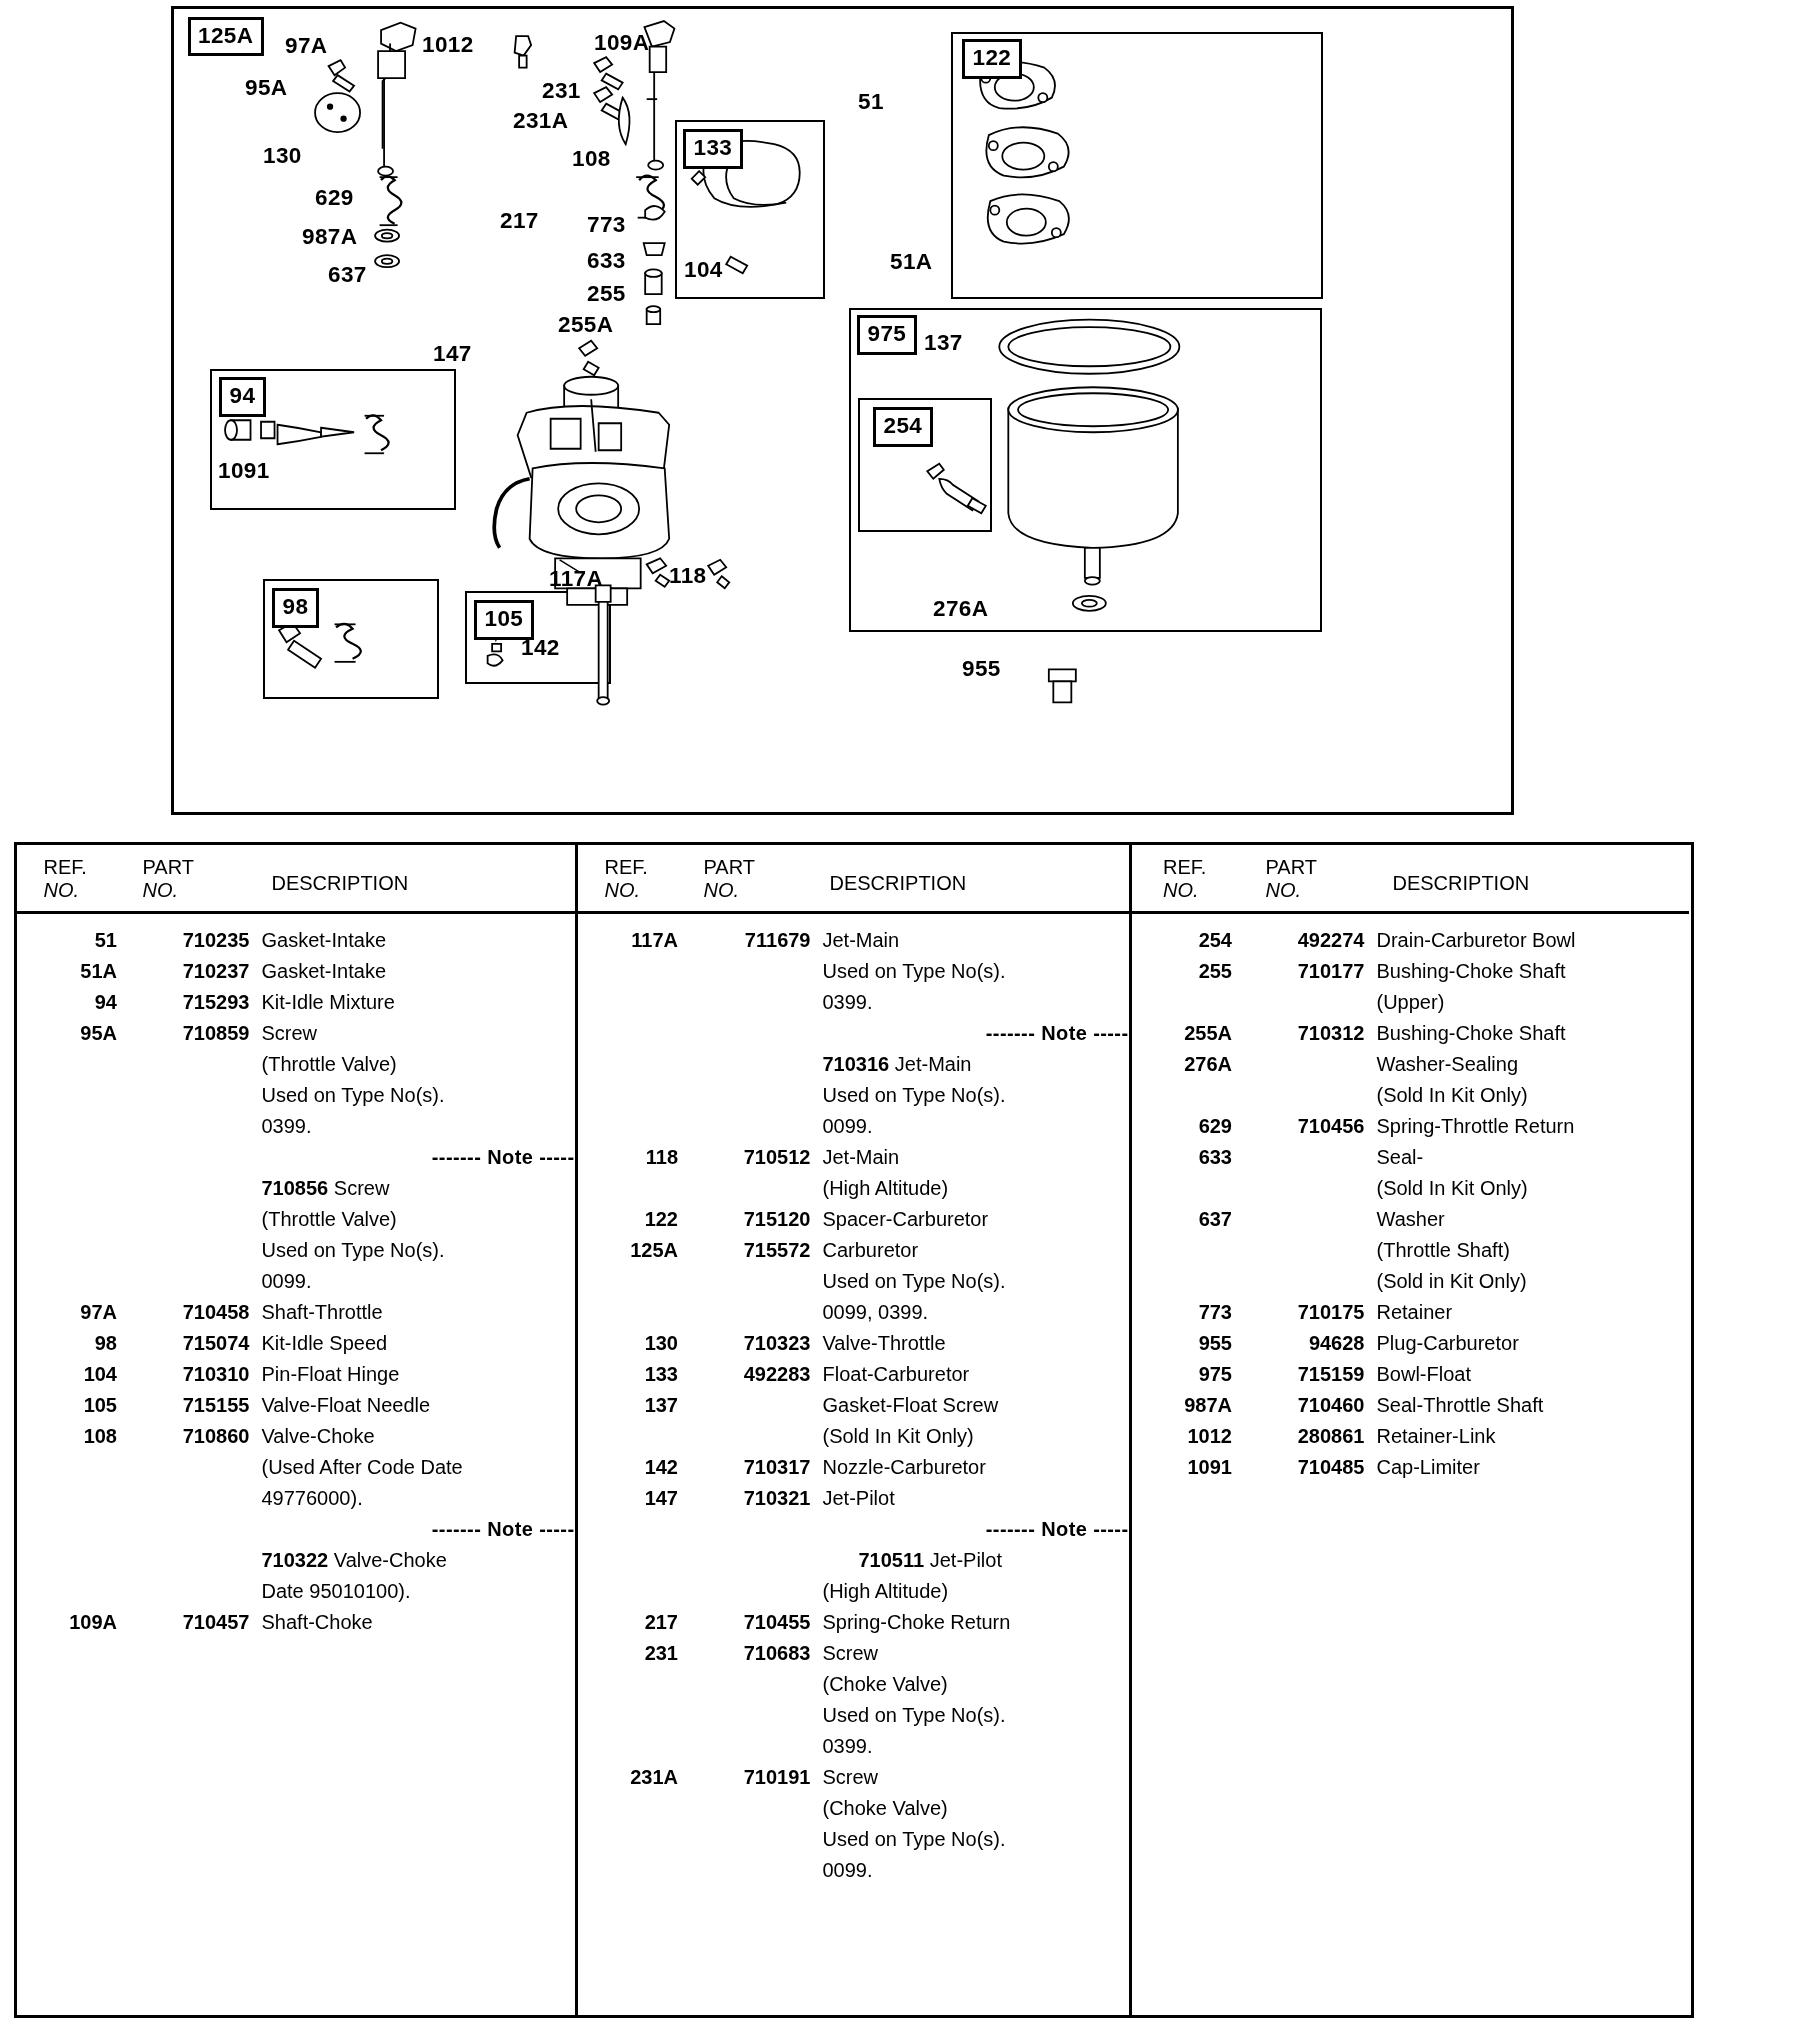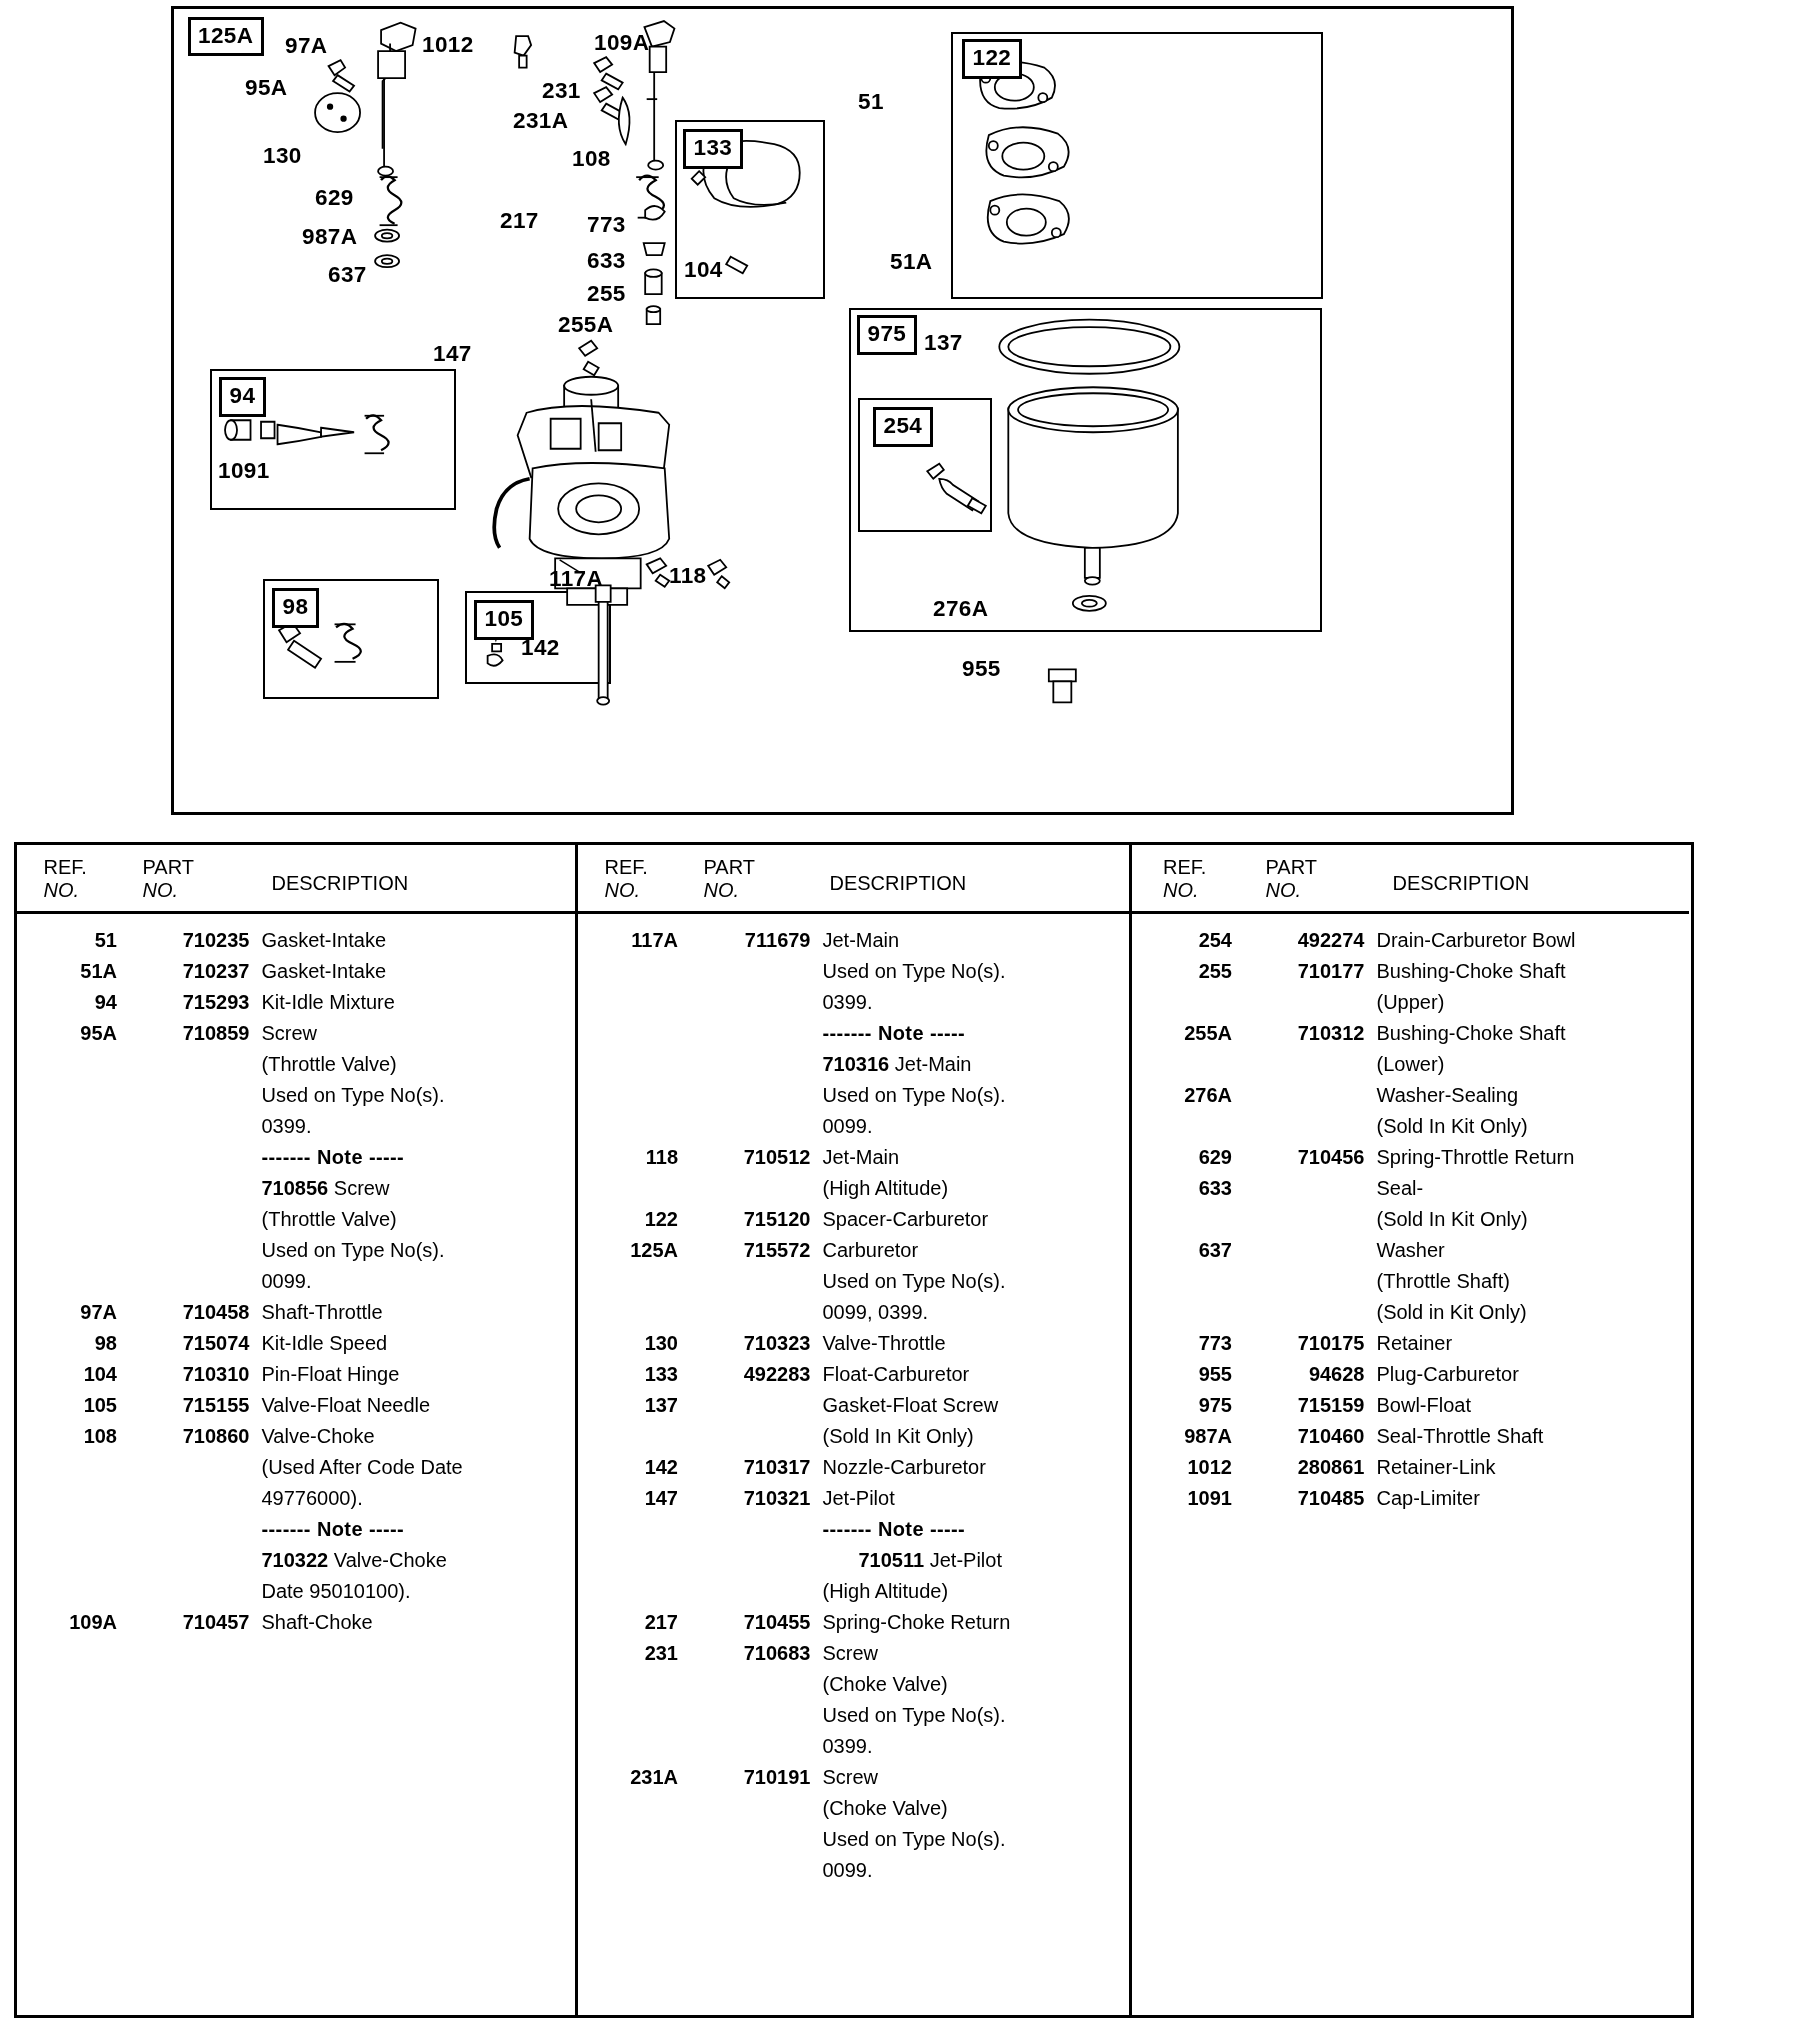--- a/index.html
+++ b/index.html
@@ -113,6 +113,7 @@
   .cell-desc.note {
     font-weight: bold;
     letter-spacing: 0.4px;
+    text-align: right;
   }
 
   svg { display: block; }

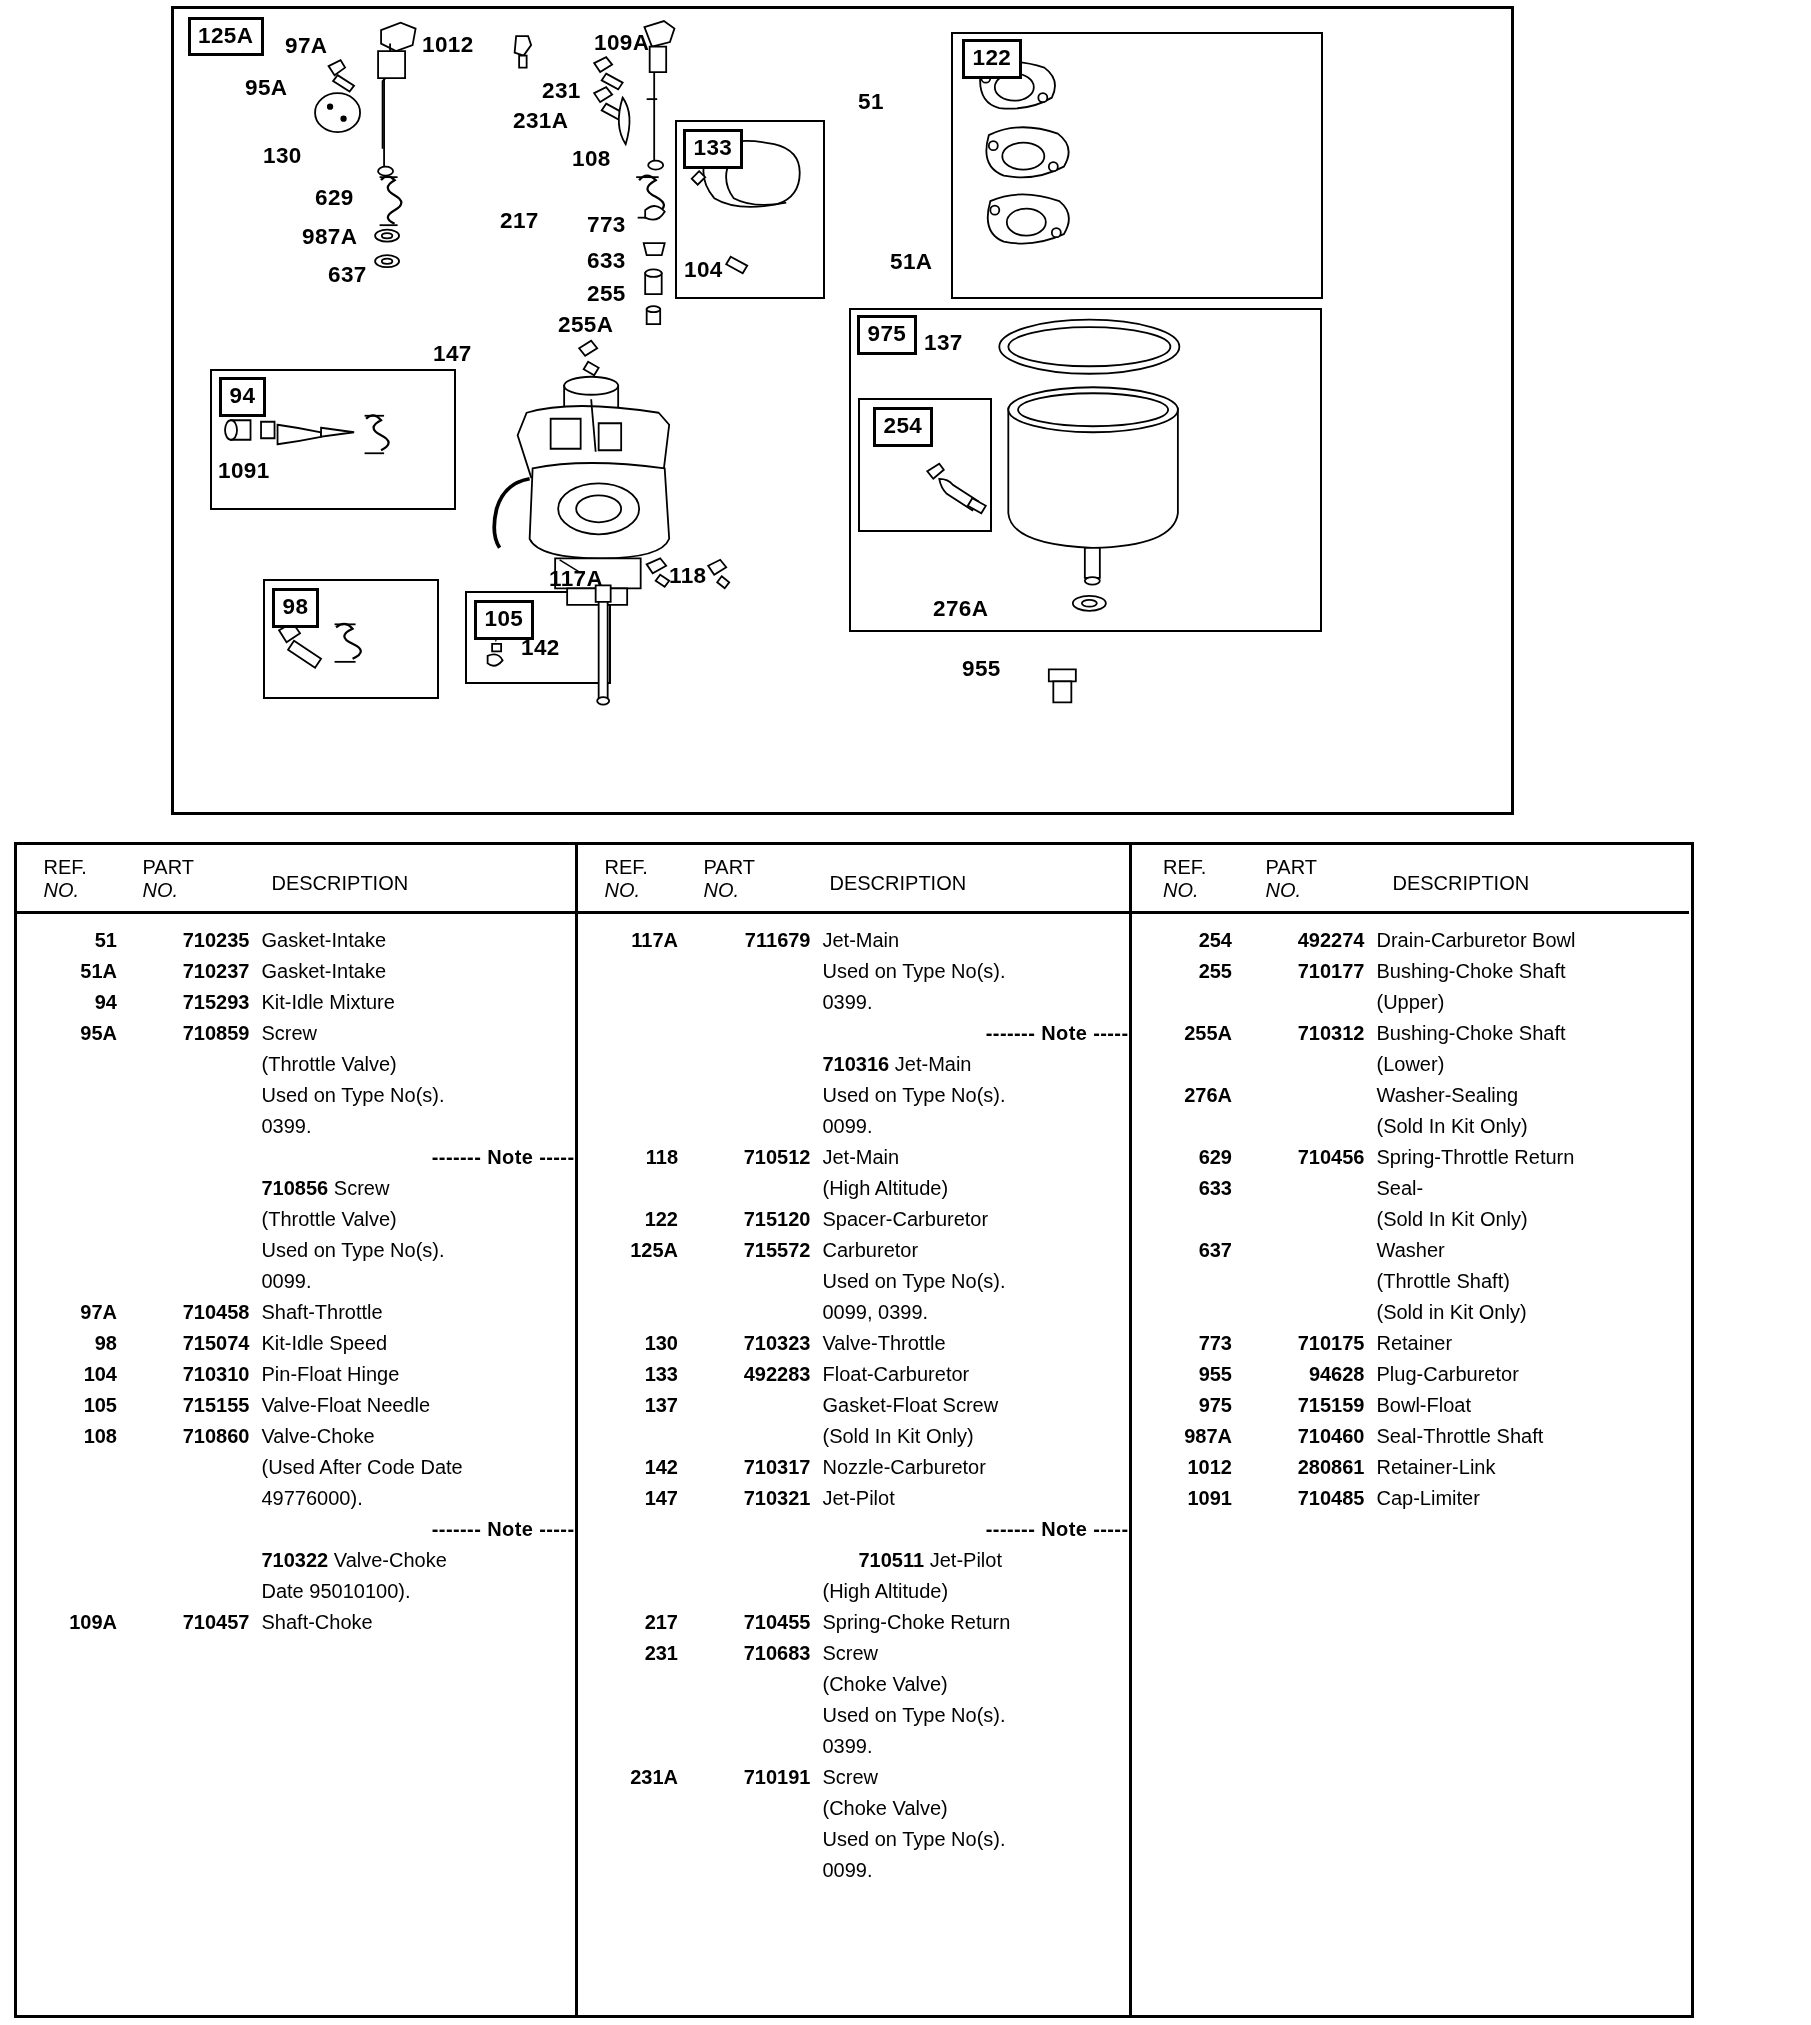--- a/index.html
+++ b/index.html
@@ -657,11 +657,6 @@
           <div class="cell-desc">Bushing-Choke Shaft</div>
         </div>
         <div class="row">
-          <div class="cell-ref"></div>
-          <div class="cell-part"></div>
-          <div class="cell-desc">(Lower)</div>
-        </div>
-        <div class="row">
           <div class="cell-ref">276A</div>
           <div class="cell-part"></div>
           <div class="cell-desc">Washer-Sealing</div>

